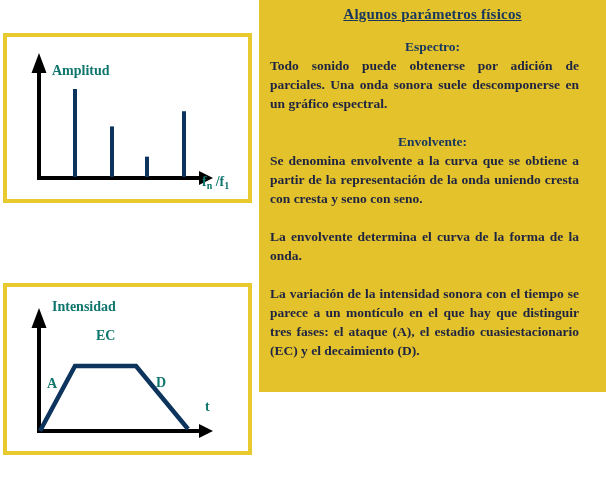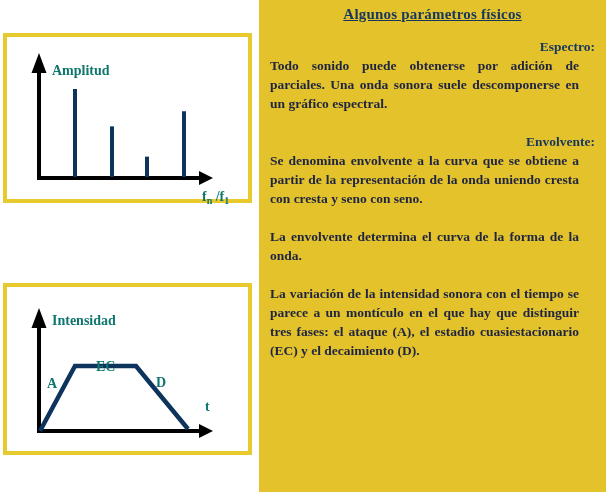--- a/index.html
+++ b/index.html
@@ -29,7 +29,7 @@
   .fig-label sub{font-size:10px; line-height:0; vertical-align:-3px;}
   
   .gold-panel{
-    position:absolute; left:259px; top:0; width:347px; height:492px;
+    position:absolute; left:259px; top:0; width:347px; height:392px;
     background:var(--gold); box-sizing:border-box; padding:6px 11px 0 11px;
   }
   .slide-title{

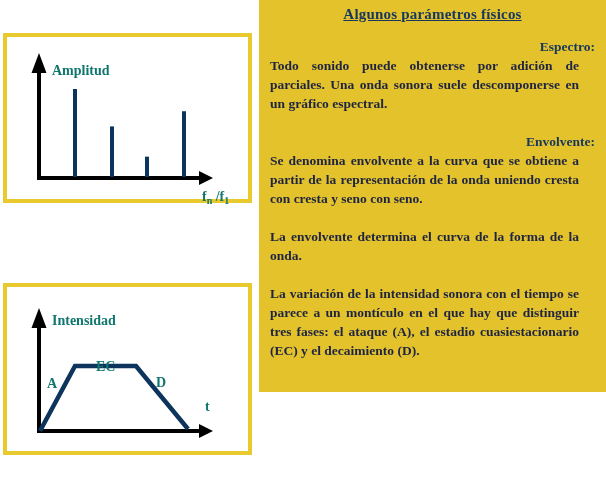--- a/index.html
+++ b/index.html
@@ -39,7 +39,7 @@
   .sections{
     margin-top:14px; font-size:13.5px; line-height:19px; color:var(--ink);
   }
-  .sec-heading{color:var(--navy); text-align:right;}
+  .sec-heading{color:var(--navy); text-align:center;}
   .sec-body{
     text-align:justify; text-align-last:left; margin:0 16px 19px 0;
   }

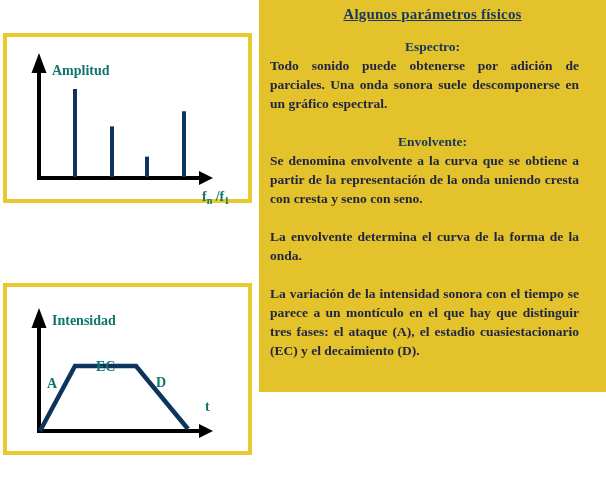--- a/index.html
+++ b/index.html
@@ -65,7 +65,7 @@
       </g>
   </svg>
   <div class="fig-label" style="left:52px; top:63px;">Amplitud</div>
-  <div class="fig-label" style="left:202px; top:189px;text-align:center;"><span>f</span><sub>n</sub><span> /f</span><sub>1</sub></div>
+  <div class="fig-label" style="left:202px; top:174px;text-align:center;"><span>f</span><sub>n</sub><span> /f</span><sub>1</sub></div>
 
   <div class="chart-box" id="envelope-box"></div>
   <svg class="figure-svg" id="envelope-svg" viewBox="0 0 249 172">

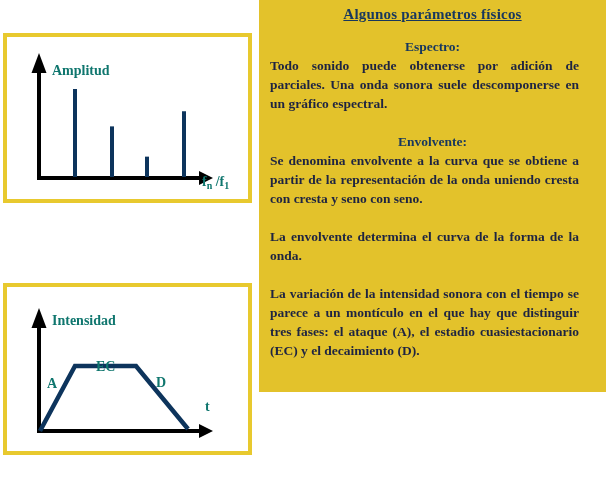--- a/index.html
+++ b/index.html
@@ -77,7 +77,7 @@
     </g>
     <polyline id="envelope-line" fill="none" stroke-width="4.5" points="37,148 72,83 133,83 185,146" stroke="#0D345C"></polyline>
   </svg>
-  <div class="fig-label" style="left:52px; top:313px;">Intensidad</div>
+  <div class="fig-label" style="left:52px; top:299px;">Intensidad</div>
   <div class="fig-label" style="left:96px; top:359px;">EC</div>
   <div class="fig-label" style="left:47px; top:376px;">A</div>
   <div class="fig-label" style="left:156px; top:375px;">D</div>

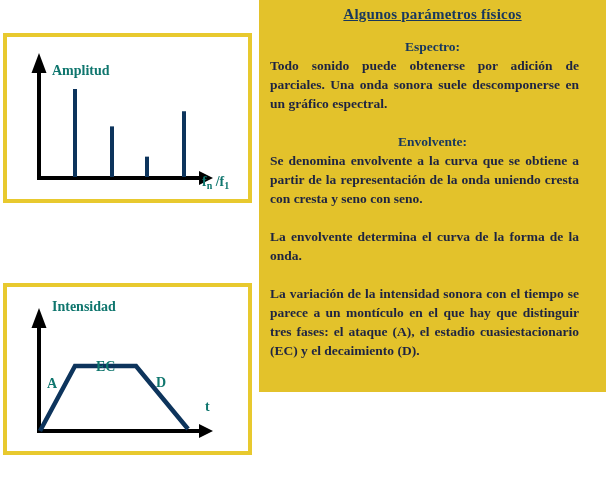--- a/index.html
+++ b/index.html
@@ -78,7 +78,7 @@
     <polyline id="envelope-line" fill="none" stroke-width="4.5" points="37,148 72,83 133,83 185,146" stroke="#0D345C"></polyline>
   </svg>
   <div class="fig-label" style="left:52px; top:299px;">Intensidad</div>
-  <div class="fig-label" style="left:96px; top:359px;">EC</div>
+  <div class="fig-label" style="left:96px; top:328px;">EC</div>
   <div class="fig-label" style="left:47px; top:376px;">A</div>
   <div class="fig-label" style="left:156px; top:375px;">D</div>
   <div class="fig-label" style="left:205px; top:399px;">t</div>

